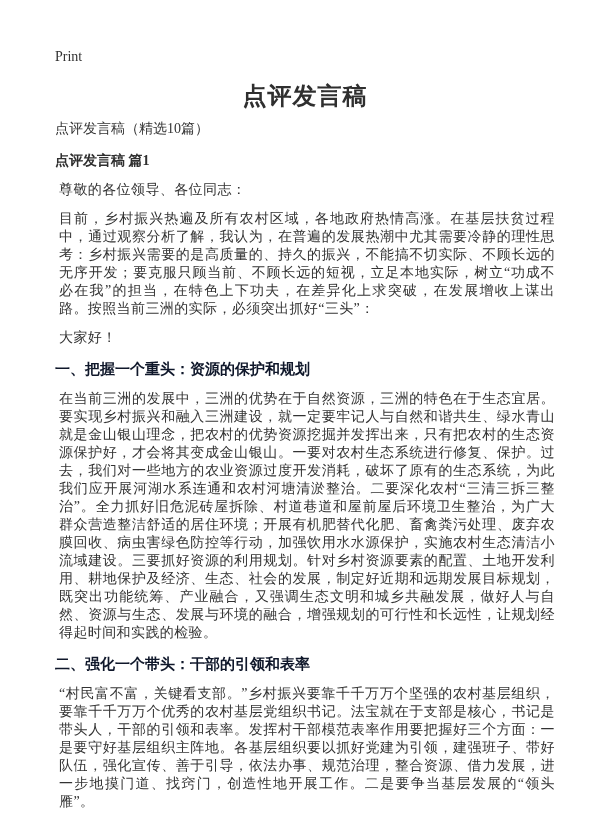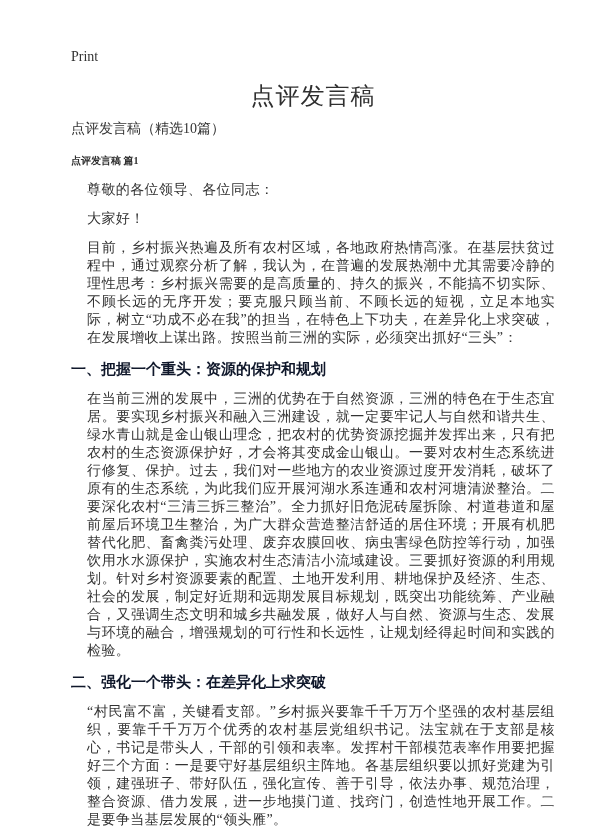--- a/index.html
+++ b/index.html
@@ -18,7 +18,7 @@
     box-sizing: border-box;
     width: 600px;
     height: 828px;
-    padding: 47px 45px 0 71px;
+    padding: 47px 45px 0 55px;
     background: #ffffff;
   }
   .print-link {

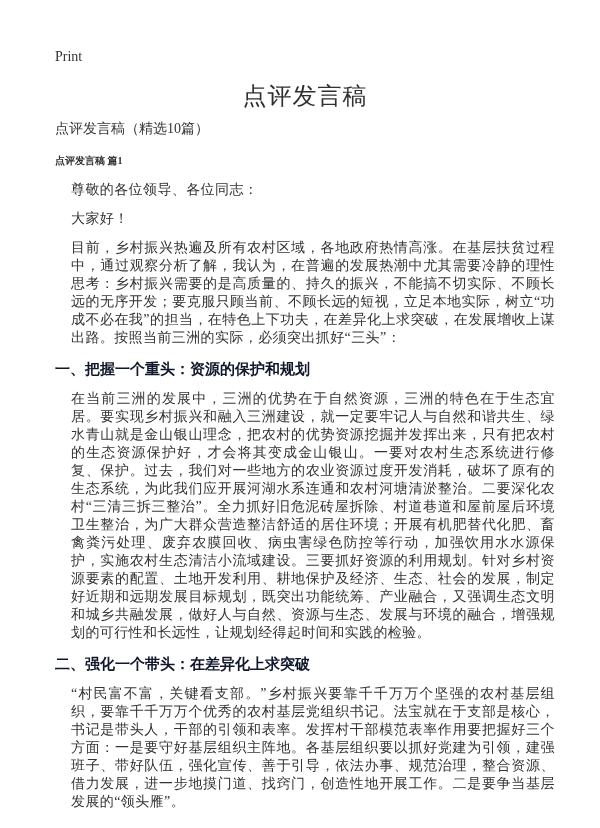--- a/index.html
+++ b/index.html
@@ -34,7 +34,7 @@
     text-align: center;
     font-size: 24px;
     line-height: 26px;
-    font-weight: 400;
+    font-weight: 700;
     letter-spacing: 1px;
     color: #2f2f2f;
   }

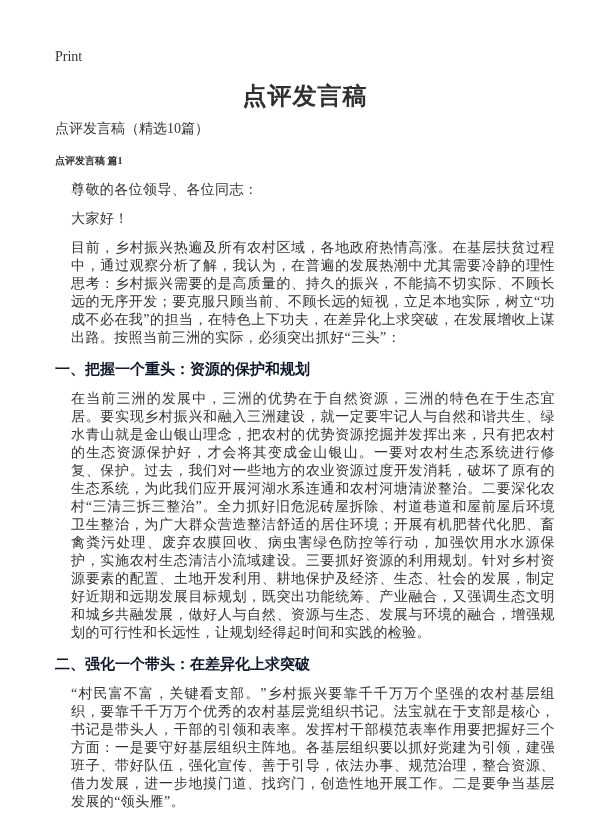--- a/index.html
+++ b/index.html
@@ -45,7 +45,7 @@
   }
   .article-title {
     margin: 13px 0 0 0;
-    font-size: 10px;
+    font-size: 14px;
     line-height: 19px;
     font-weight: 700;
     color: #2f2f2f;

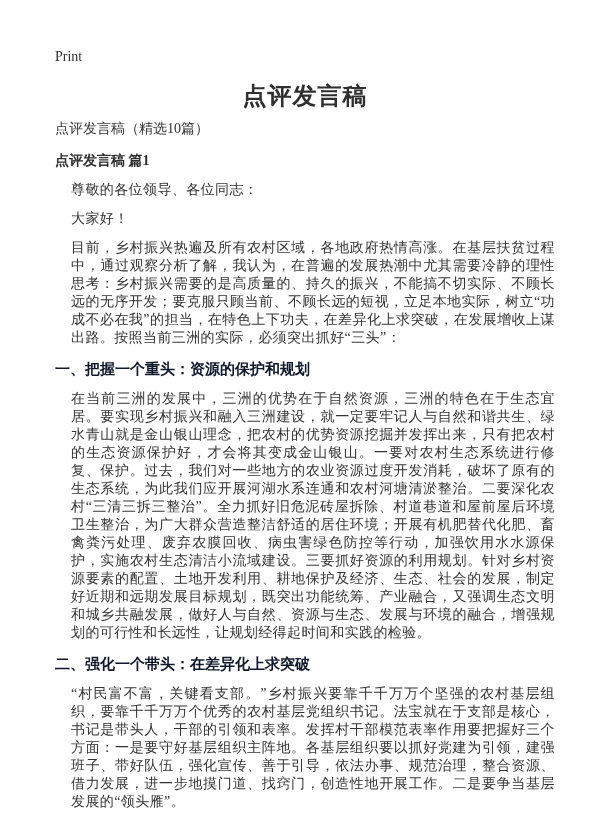--- a/index.html
+++ b/index.html
@@ -51,7 +51,7 @@
     color: #2f2f2f;
   }
   .para {
-    margin: 11px 0 0 16px;
+    margin: 11px 0 0 4px;
     font-size: 14px;
     line-height: 18px;
     text-align: justify;

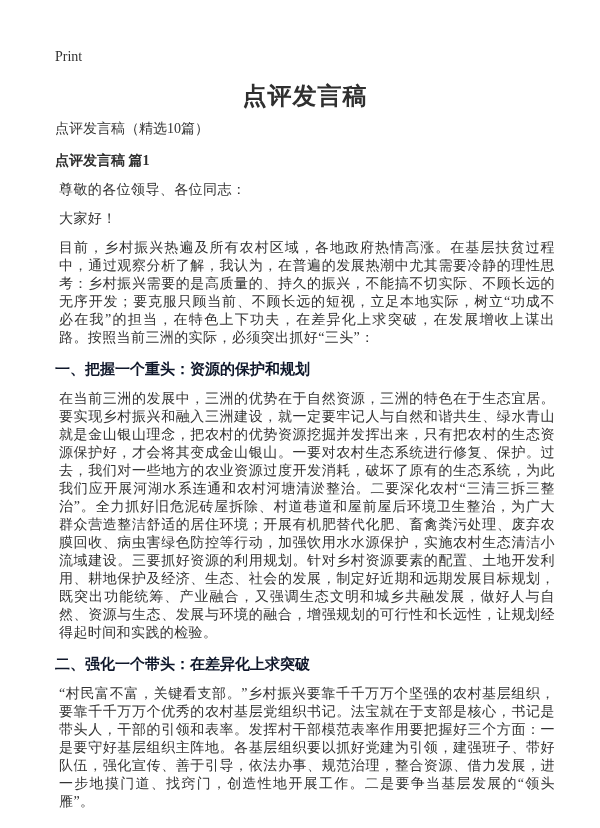--- a/index.html
+++ b/index.html
@@ -80,9 +80,9 @@
 
   <p class="para">尊敬的各位领导、各位同志：</p>
 
+  <p class="para">目前，乡村振兴热遍及所有农村区域，各地政府热情高涨。在基层扶贫过程中，通过观察分析了解，我认为，在普遍的发展热潮中尤其需要冷静的理性思考：乡村振兴需要的是高质量的、持久的振兴，不能搞不切实际、不顾长远的无序开发；要克服只顾当前、不顾长远的短视，立足本地实际，树立“功成不必在我”的担当，在特色上下功夫，在差异化上求突破，在发展增收上谋出路。按照当前三洲的实际，必须突出抓好“三头”：</p>
+
   <p class="para">大家好！</p>
-
-  <p class="para">目前，乡村振兴热遍及所有农村区域，各地政府热情高涨。在基层扶贫过程中，通过观察分析了解，我认为，在普遍的发展热潮中尤其需要冷静的理性思考：乡村振兴需要的是高质量的、持久的振兴，不能搞不切实际、不顾长远的无序开发；要克服只顾当前、不顾长远的短视，立足本地实际，树立“功成不必在我”的担当，在特色上下功夫，在差异化上求突破，在发展增收上谋出路。按照当前三洲的实际，必须突出抓好“三头”：</p>
 
   <h2 class="section-heading">一、把握一个重头：资源的保护和规划</h2>
 

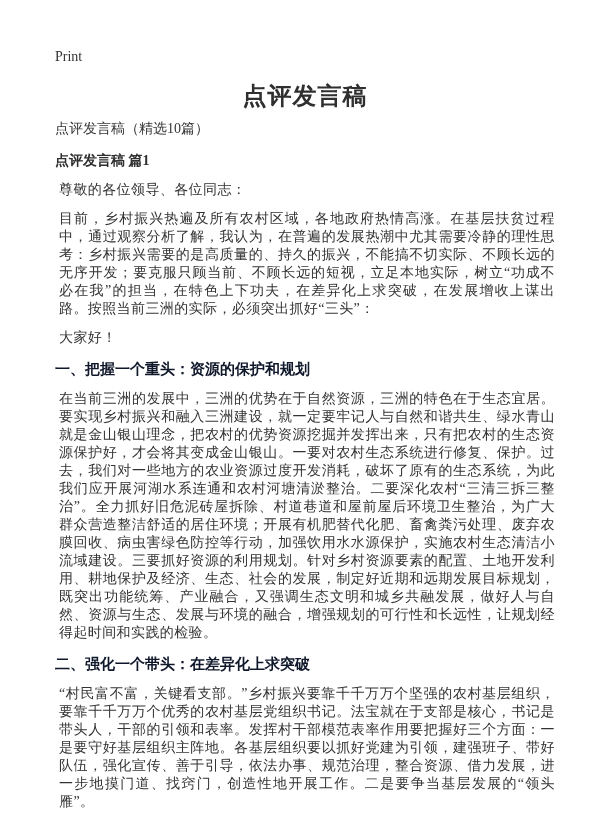--- a/index.html
+++ b/index.html
@@ -88,7 +88,7 @@
 
   <p class="para">在当前三洲的发展中，三洲的优势在于自然资源，三洲的特色在于生态宜居。要实现乡村振兴和融入三洲建设，就一定要牢记人与自然和谐共生、绿水青山就是金山银山理念，把农村的优势资源挖掘并发挥出来，只有把农村的生态资源保护好，才会将其变成金山银山。一要对农村生态系统进行修复、保护。过去，我们对一些地方的农业资源过度开发消耗，破坏了原有的生态系统，为此我们应开展河湖水系连通和农村河塘清淤整治。二要深化农村“三清三拆三整治”。全力抓好旧危泥砖屋拆除、村道巷道和屋前屋后环境卫生整治，为广大群众营造整洁舒适的居住环境；开展有机肥替代化肥、畜禽粪污处理、废弃农膜回收、病虫害绿色防控等行动，加强饮用水水源保护，实施农村生态清洁小流域建设。三要抓好资源的利用规划。针对乡村资源要素的配置、土地开发利用、耕地保护及经济、生态、社会的发展，制定好近期和远期发展目标规划，既突出功能统筹、产业融合，又强调生态文明和城乡共融发展，做好人与自然、资源与生态、发展与环境的融合，增强规划的可行性和长远性，让规划经得起时间和实践的检验。</p>
 
-  <h2 class="section-heading">二、强化一个带头：在差异化上求突破</h2>
+  <h2 class="section-heading">二、强化一个带头：干部的引领和表率</h2>
 
   <p class="para">“村民富不富，关键看支部。”乡村振兴要靠千千万万个坚强的农村基层组织，要靠千千万万个优秀的农村基层党组织书记。法宝就在于支部是核心，书记是带头人，干部的引领和表率。发挥村干部模范表率作用要把握好三个方面：一是要守好基层组织主阵地。各基层组织要以抓好党建为引领，建强班子、带好队伍，强化宣传、善于引导，依法办事、规范治理，整合资源、借力发展，进一步地摸门道、找窍门，创造性地开展工作。二是要争当基层发展的“领头雁”。</p>
 

